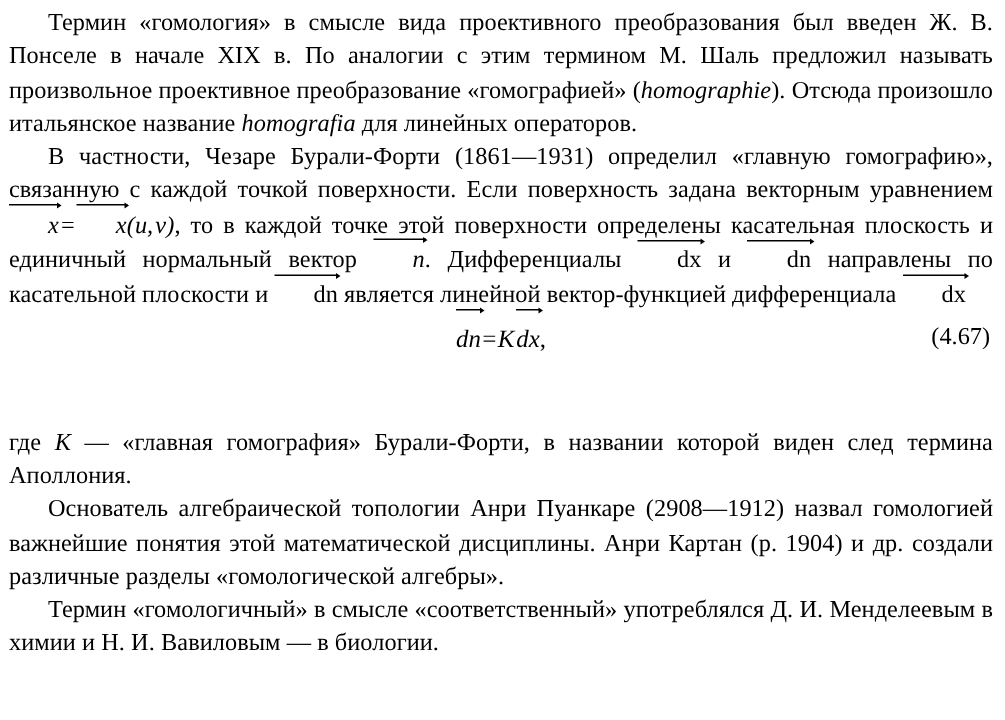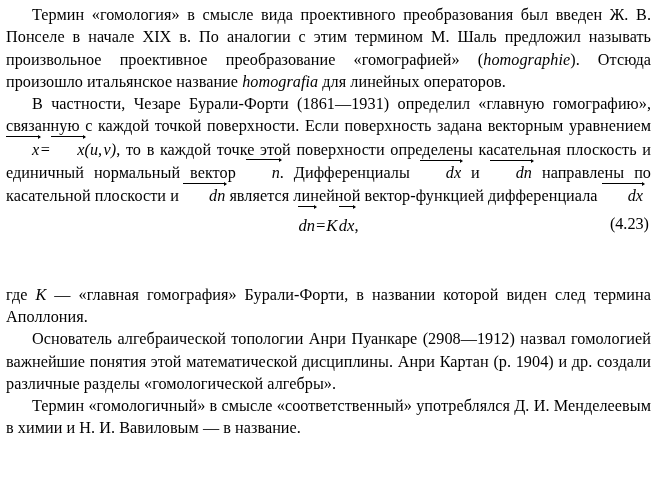--- a/index.html
+++ b/index.html
@@ -18,7 +18,7 @@
     width: 670px;
     height: 480px;
     box-sizing: border-box;
-    padding: 4px 19px 0 6px;
+    padding: 4px 8px 0 6px;
     position: relative;
   }
   p.para {

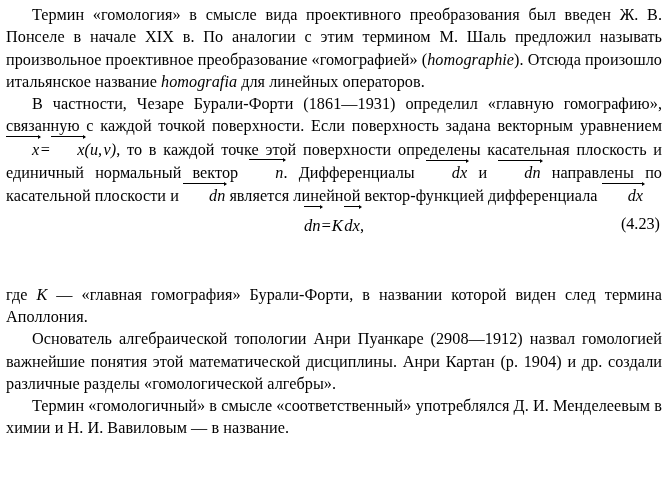--- a/index.html
+++ b/index.html
@@ -87,7 +87,6 @@
   .ovr {
     position: relative;
     display: inline-block;
-    font-style: italic;
     padding-top: 1px;
   }
   .ovr::after {

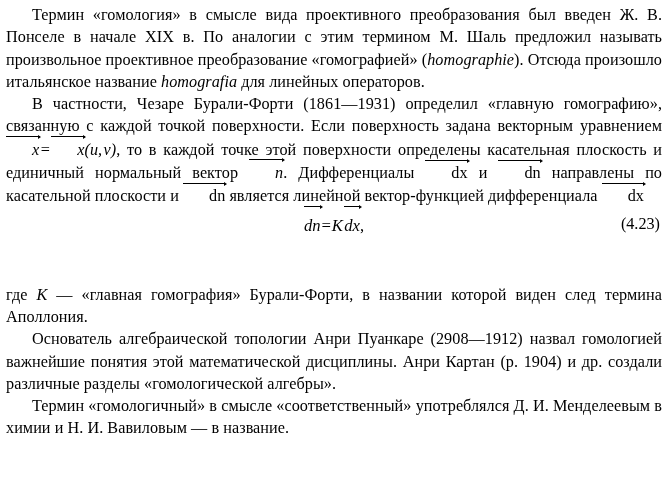--- a/index.html
+++ b/index.html
@@ -128,7 +128,7 @@
 
   <div class="eqline">
     <div class="eqbody"><span class="ovr">dn</span><span>=</span><span>K</span> <span class="ovr">dx</span><span style="font-style:normal">,</span></div>
-    <span class="eqnum">(4.23)</span>
+    <span class="eqnum">(4.67)</span>
   </div>
 
   <p class="para noindent">где <span class="it">K</span> — «главная гомография» Бурали-Форти, в названии которой виден след термина Аполлония.</p>

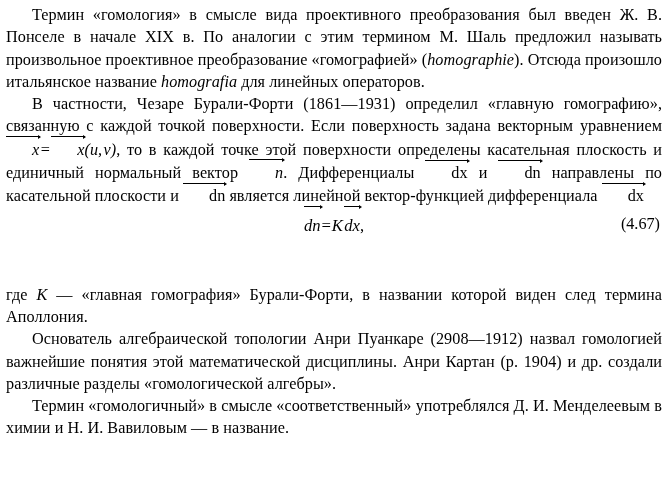--- a/index.html
+++ b/index.html
@@ -135,7 +135,7 @@
 
   <p class="para">Основатель алгебраической топологии Анри Пуанкаре (2908—1912) назвал гомологией важнейшие понятия этой математической дисциплины. Анри Картан (р. 1904) и др. создали различные разделы «гомологической алгебры».</p>
 
-  <p class="para">Термин «гомологичный» в смысле «соответственный» употреблялся Д. И. Менделеевым в химии и Н. И. Вавиловым — в название.</p>
+  <p class="para">Термин «гомологичный» в смысле «соответственный» употреблялся Д. И. Менделеевым в химии и Н. И. Вавиловым — в биологии.</p>
 
 </div>
 

